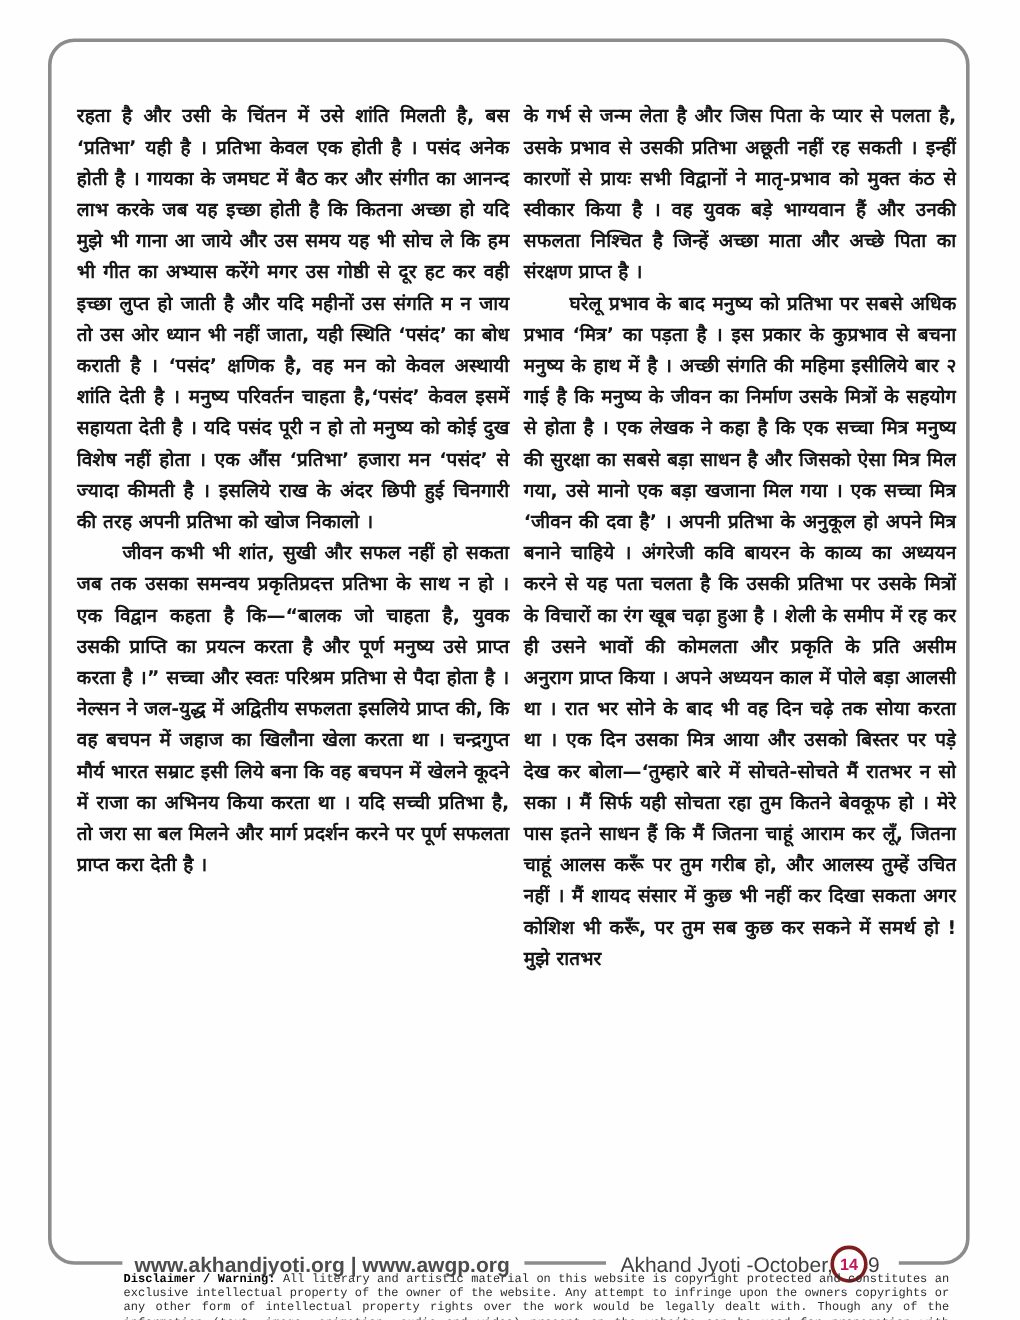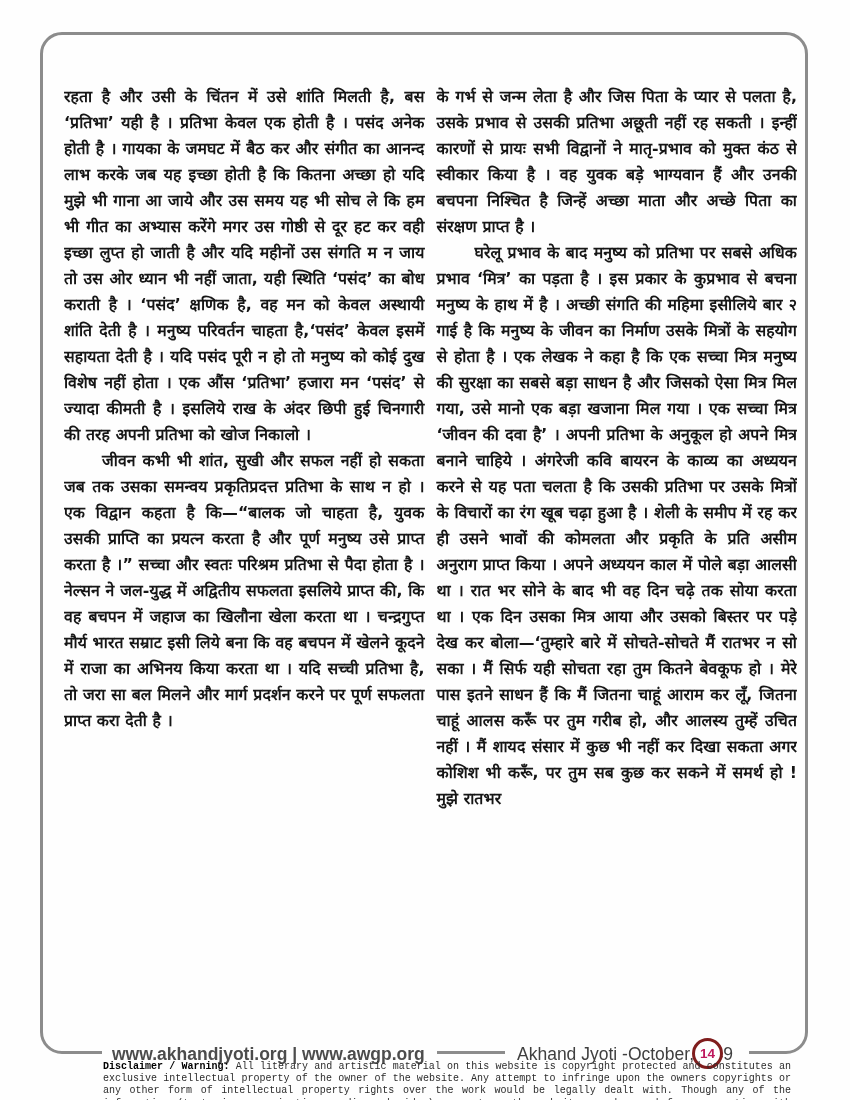--- a/index.html
+++ b/index.html
@@ -91,7 +91,7 @@
           <p class="para indent">जीवन कभी भी शांत, सुखी और सफल नहीं हो सकता जब तक उसका समन्वय प्रकृतिप्रदत्त प्रतिभा के साथ न हो । एक विद्वान कहता है कि—“बालक जो चाहता है, युवक उसकी प्राप्ति का प्रयत्न करता है और पूर्ण मनुष्य उसे प्राप्त करता है ।” सच्चा और स्वतः परिश्रम प्रतिभा से पैदा होता है । नेल्सन ने जल-युद्ध में अद्वितीय सफलता इसलिये प्राप्त की, कि वह बचपन में जहाज का खिलौना खेला करता था ।  चन्द्रगुप्त मौर्य भारत सम्राट इसी लिये बना कि वह बचपन में खेलने कूदने में राजा का अभिनय किया करता था । यदि सच्ची प्रतिभा है, तो जरा सा बल मिलने और मार्ग प्रदर्शन करने पर पूर्ण सफलता प्राप्त करा देती है ।</p>
         </div>
       <div class="col">
-          <p class="para">के गर्भ से जन्म लेता है और जिस पिता के प्यार से पलता है, उसके प्रभाव से उसकी प्रतिभा अछूती नहीं रह सकती । इन्हीं कारणों से प्रायः सभी विद्वानों ने मातृ-प्रभाव को मुक्त कंठ से स्वीकार किया है ।  वह युवक बड़े भाग्यवान हैं और उनकी बचपना निश्चित है जिन्हें अच्छा माता और अच्छे पिता का संरक्षण प्राप्त है ।</p>
+          <p class="para">के गर्भ से जन्म लेता है और जिस पिता के प्यार से पलता है, उसके प्रभाव से उसकी प्रतिभा अछूती नहीं रह सकती । इन्हीं कारणों से प्रायः सभी विद्वानों ने मातृ-प्रभाव को मुक्त कंठ से स्वीकार किया है ।  वह युवक बड़े भाग्यवान हैं और उनकी सफलता निश्चित है जिन्हें अच्छा माता और अच्छे पिता का संरक्षण प्राप्त है ।</p>
           <p class="para indent">घरेलू प्रभाव के बाद मनुष्य को प्रतिभा पर सबसे अधिक प्रभाव ‘मित्र’ का पड़ता है । इस प्रकार के कुप्रभाव से बचना मनुष्य के हाथ में है । अच्छी संगति की महिमा इसीलिये बार २ गाई है कि मनुष्य के जीवन का निर्माण उसके मित्रों के सहयोग से होता है । एक लेखक ने कहा है कि एक सच्चा मित्र मनुष्य की सुरक्षा का सबसे बड़ा साधन है और जिसको ऐसा मित्र मिल गया, उसे मानो एक बड़ा खजाना मिल गया । एक सच्चा मित्र ‘जीवन की दवा है’ । अपनी प्रतिभा के अनुकूल हो अपने मित्र बनाने चाहिये । अंगरेजी कवि बायरन के काव्य का अध्ययन करने से यह पता चलता है कि उसकी प्रतिभा पर उसके मित्रों के विचारों का रंग खूब चढ़ा हुआ है । शेली के समीप में रह कर ही उसने भावों की कोमलता और प्रकृति के प्रति असीम अनुराग प्राप्त किया ।  अपने अध्ययन काल में पोले बड़ा आलसी था ।  रात भर सोने के बाद भी वह दिन चढ़े तक सोया करता था । एक दिन उसका मित्र आया और उसको बिस्तर पर पड़े देख कर बोला—‘तुम्हारे बारे में सोचते-सोचते मैं रातभर न सो सका । मैं सिर्फ यही सोचता रहा तुम कितने बेवकूफ हो । मेरे पास इतने साधन हैं कि मैं जितना चाहूं आराम कर लूँ, जितना चाहूं आलस करूँ पर तुम गरीब हो, और आलस्य तुम्हें उचित नहीं ।  मैं शायद संसार में कुछ भी नहीं कर दिखा सकता अगर कोशिश भी करूँ,  पर तुम सब कुछ कर सकने में समर्थ हो !  मुझे रातभर</p>
         </div>
     </div>

